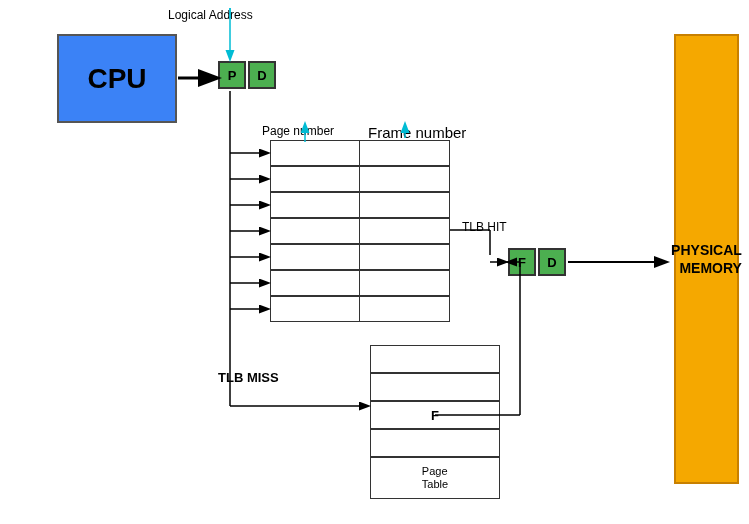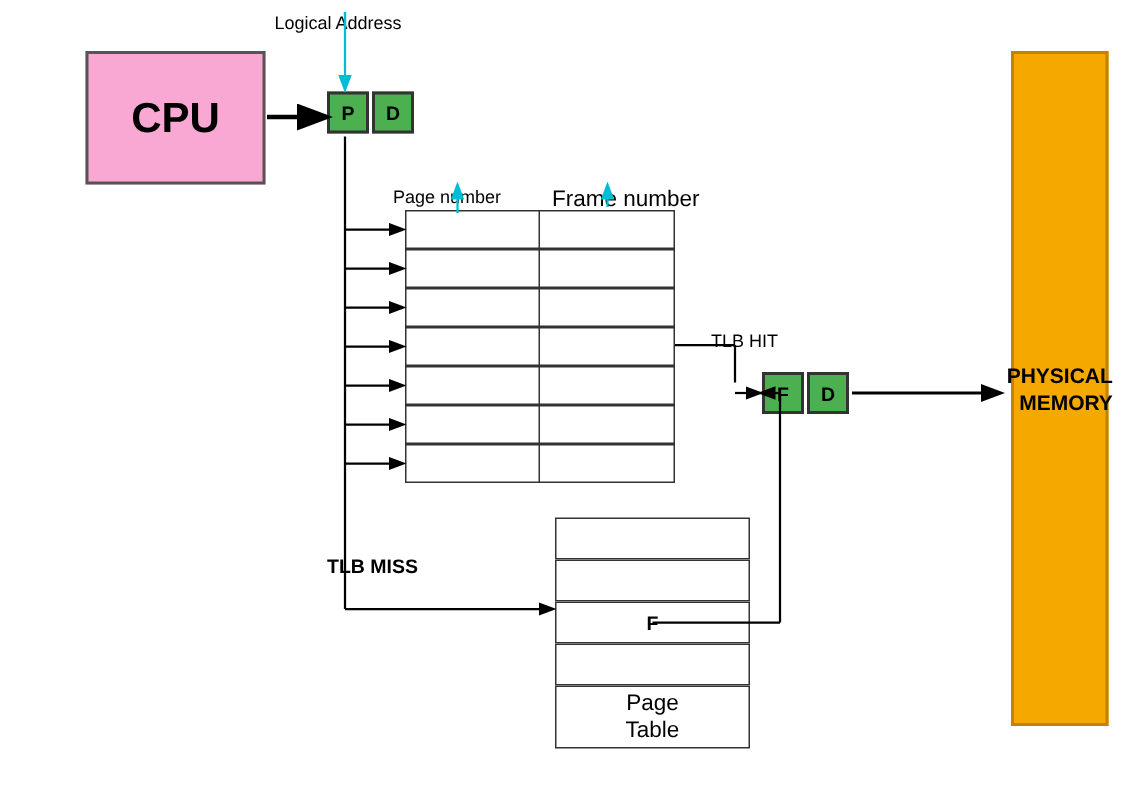--- a/index.html
+++ b/index.html
@@ -151,7 +151,7 @@
     <span class="cpu-label">CPU</span>
   </div>
 
-  <div class="label-text" style="left:183px; top:8px; font-size:12px;">Logical Address</div>
+  <div class="label-text" style="left:168px; top:8px; font-size:12px;">Logical Address</div>
 
   <div class="pd-container">
     <div class="green-box">P</div>

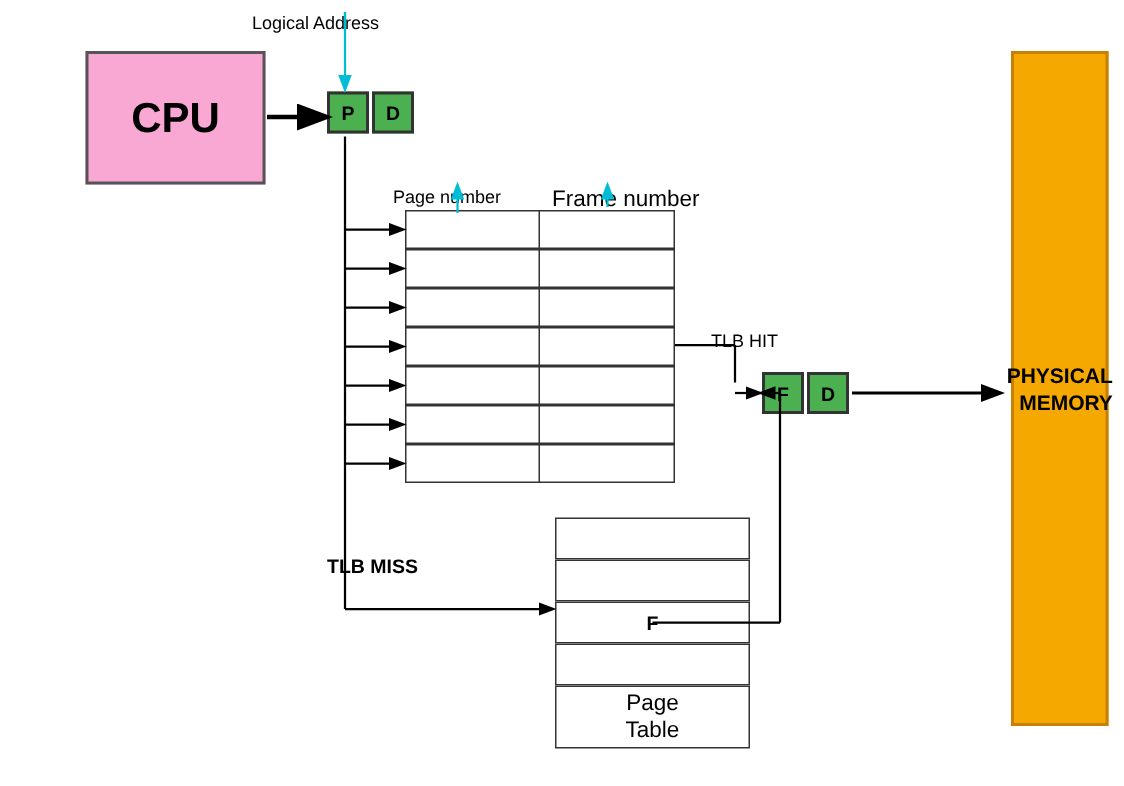--- a/index.html
+++ b/index.html
@@ -23,7 +23,7 @@
       top: 34px;
       width: 120px;
       height: 89px;
-      background: #f9a8d4;
+      background: #3b82f6;
       border: 2px solid #555;
       display: flex;
       align-items: center;

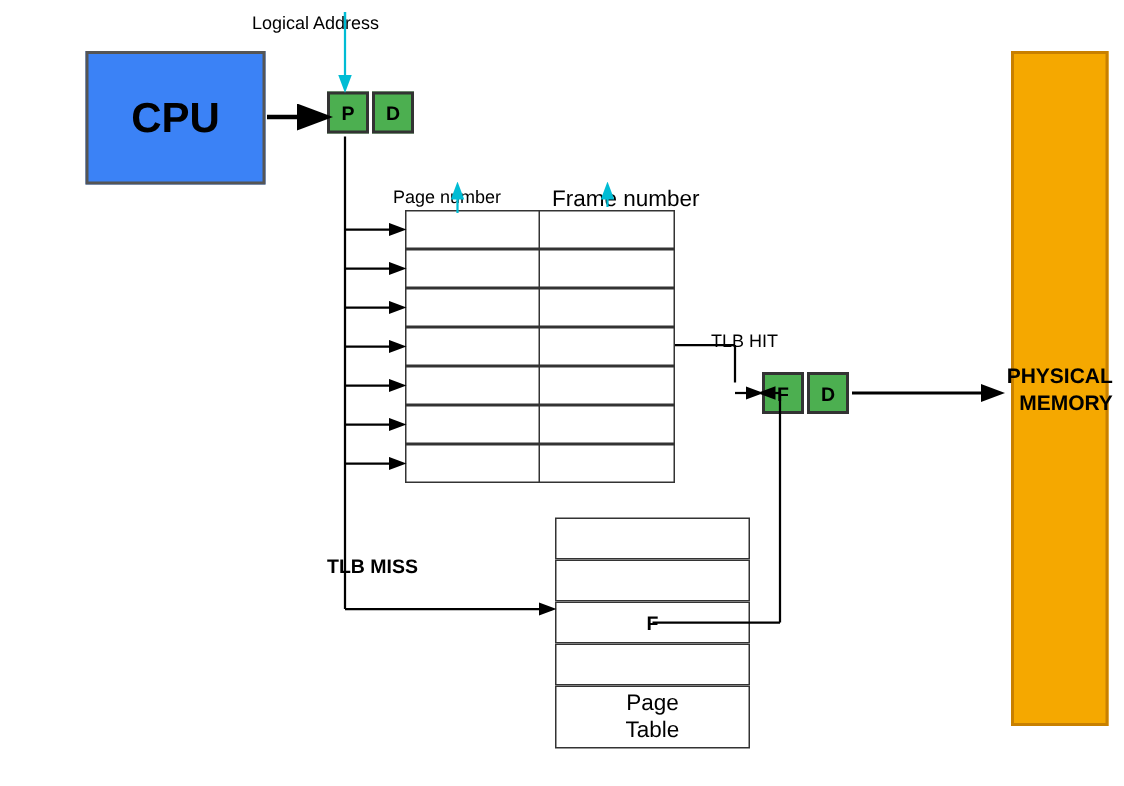--- a/index.html
+++ b/index.html
@@ -193,7 +193,7 @@
 
   <div class="label-text" style="left:368px; top:124px; font-size:15px;">Frame number</div>
 
-  <div class="label-text" style="left:462px; top:220px; font-size:12px;margin-left:12px;">TLB HIT</div>
+  <div class="label-text" style="left:462px; top:220px; font-size:12px;">TLB HIT</div>
 
   <div class="fd-container">
     <div class="green-box">F</div>

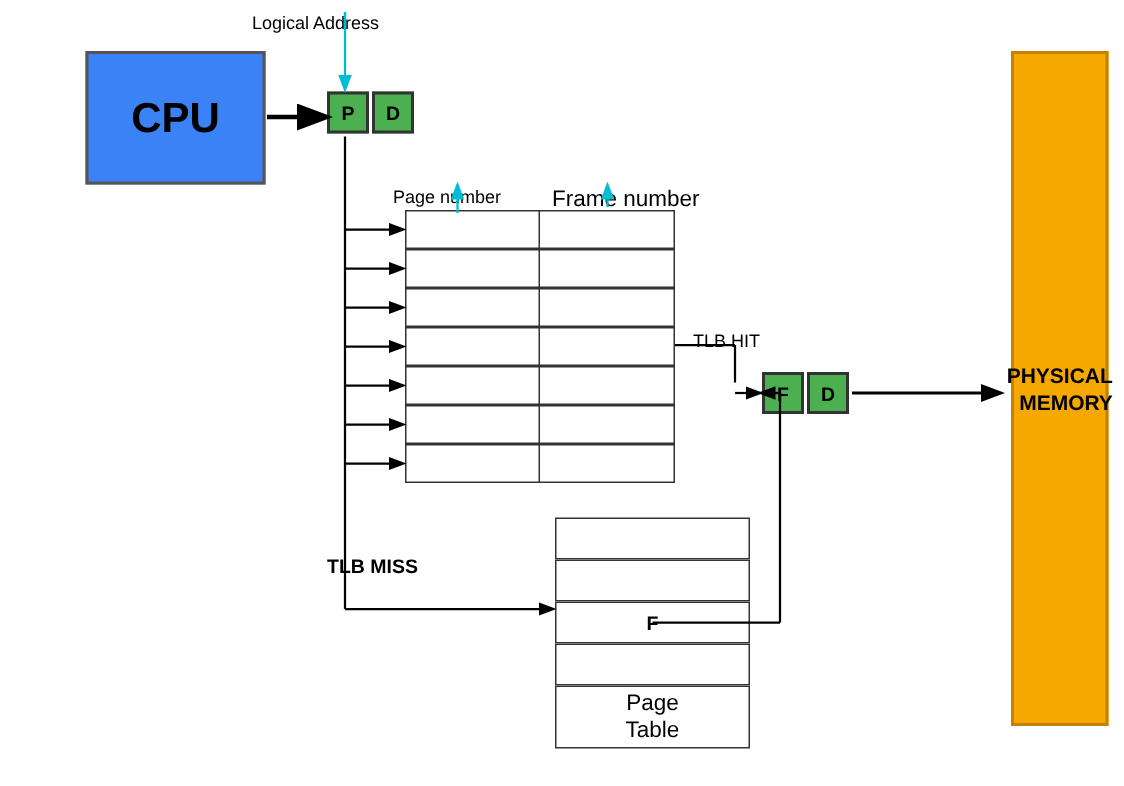--- a/index.html
+++ b/index.html
@@ -224,7 +224,7 @@
       </div>
     <div class="page-row">
         <div class="page-cell" style="font-size:11px; line-height:1.2; flex-direction:column; height:42px;">
-      <span style="white-space:pre-line; text-align:center; font-size:15px;">Page
+      <span style="white-space:pre-line; text-align:left; font-size:11px;">Page
 Table</span>
     </div>
       </div>

